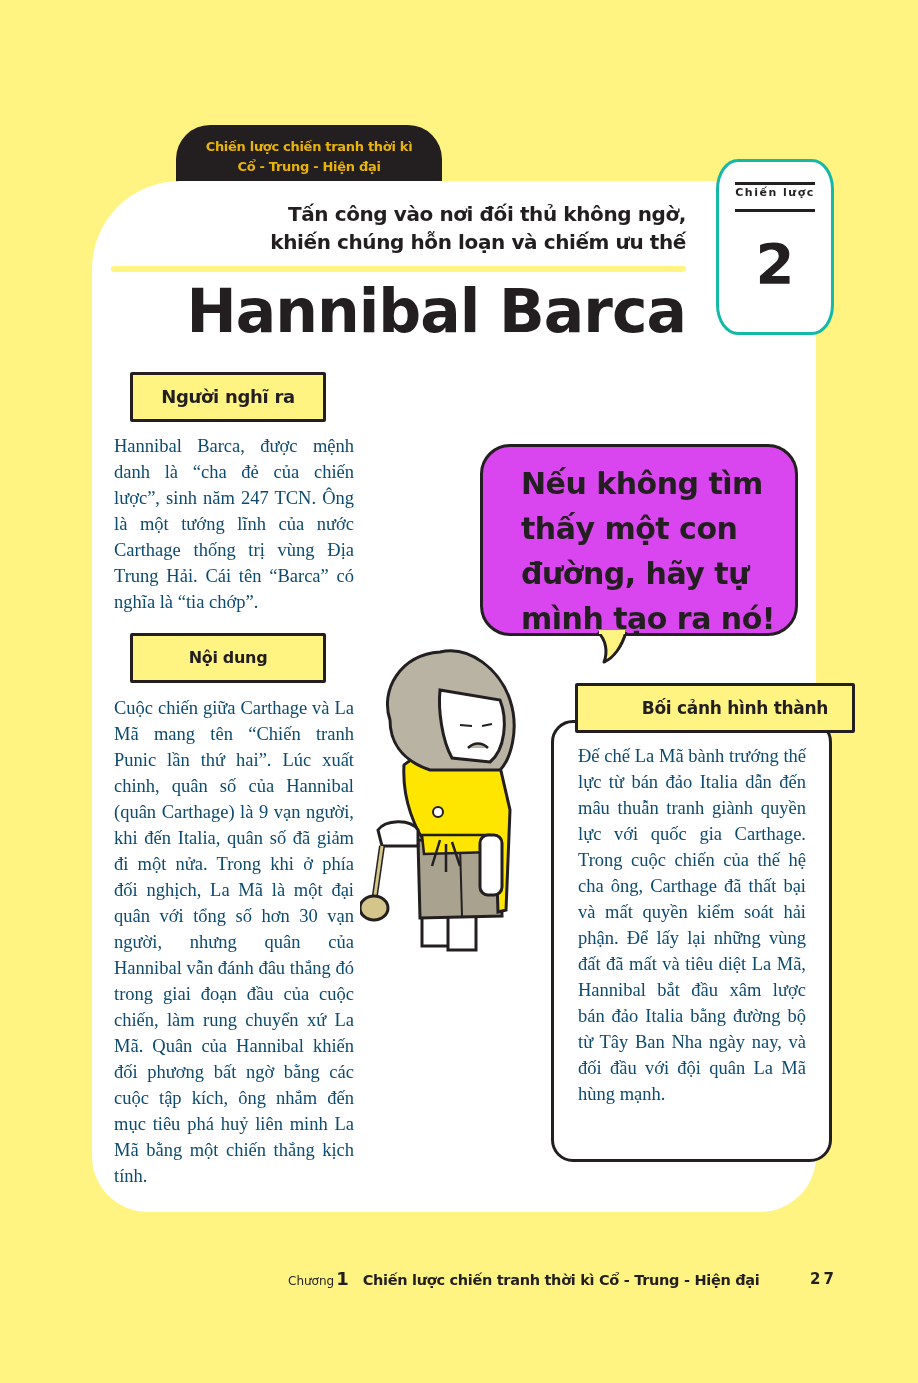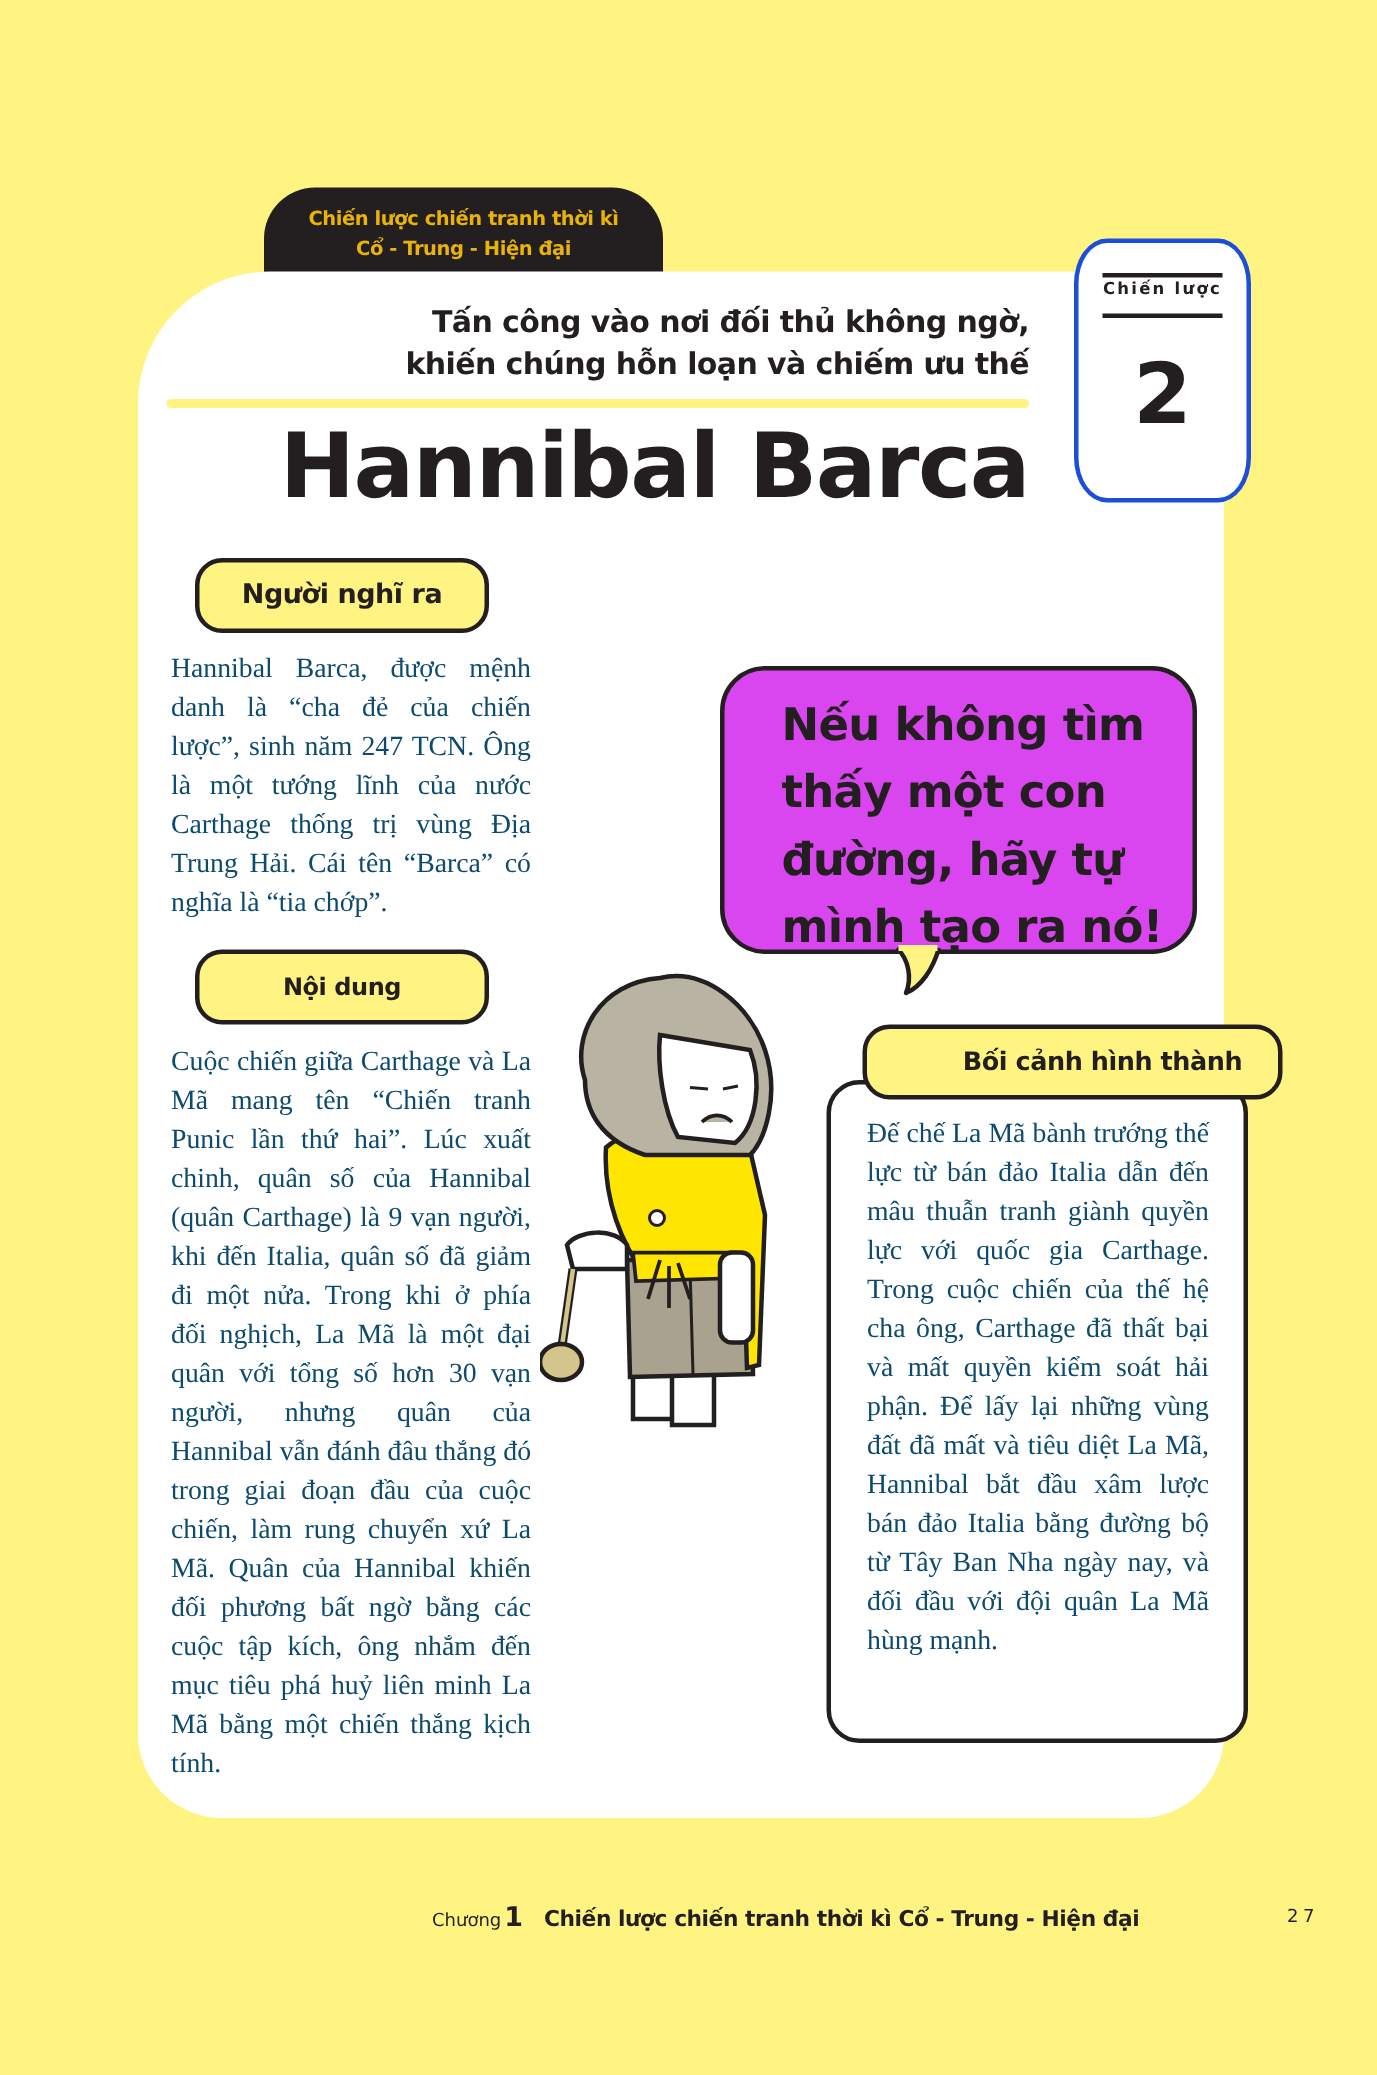--- a/index.html
+++ b/index.html
@@ -64,7 +64,7 @@
       left: 716px; top: 159px;
       width: 118px; height: 176px;
       background: #fff;
-      border: 3px solid #1d4ed8;
+      border: 3px solid #14b8a6;
       border-radius: 22px / 30px;
     }
     .strategy-card .line {

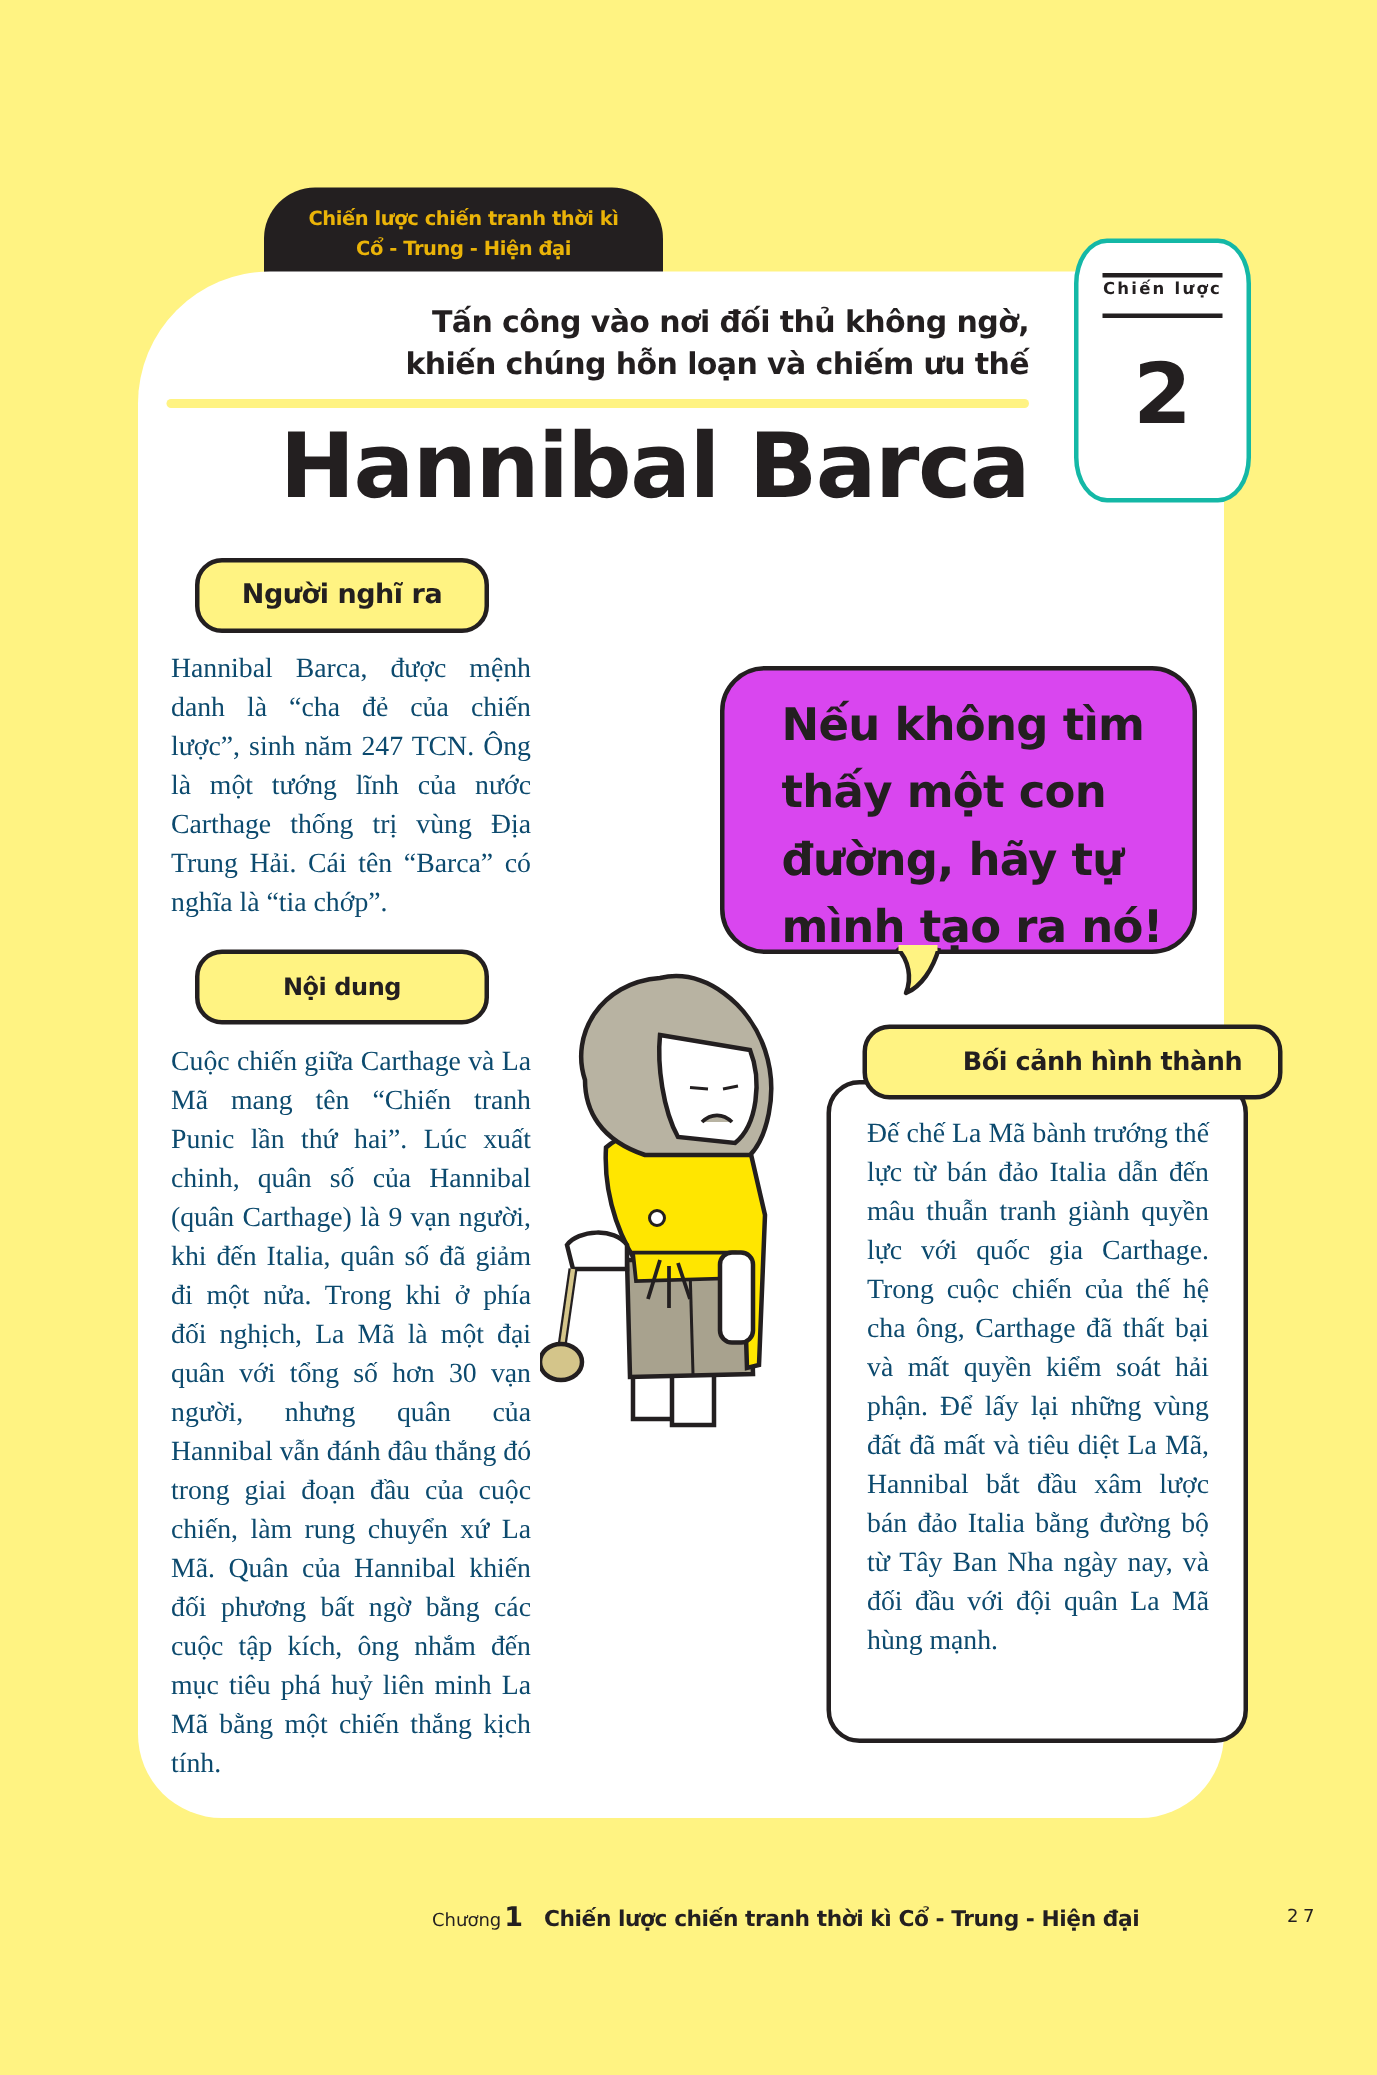--- a/index.html
+++ b/index.html
@@ -86,7 +86,7 @@
       position: absolute;
       background: #fff382;
       border: 3px solid #231f20;
-      border-radius: 18px;
+      border-radius: 2px;
       font-family: "DejaVu Sans", sans-serif;
       font-weight: bold;
       text-align: center;

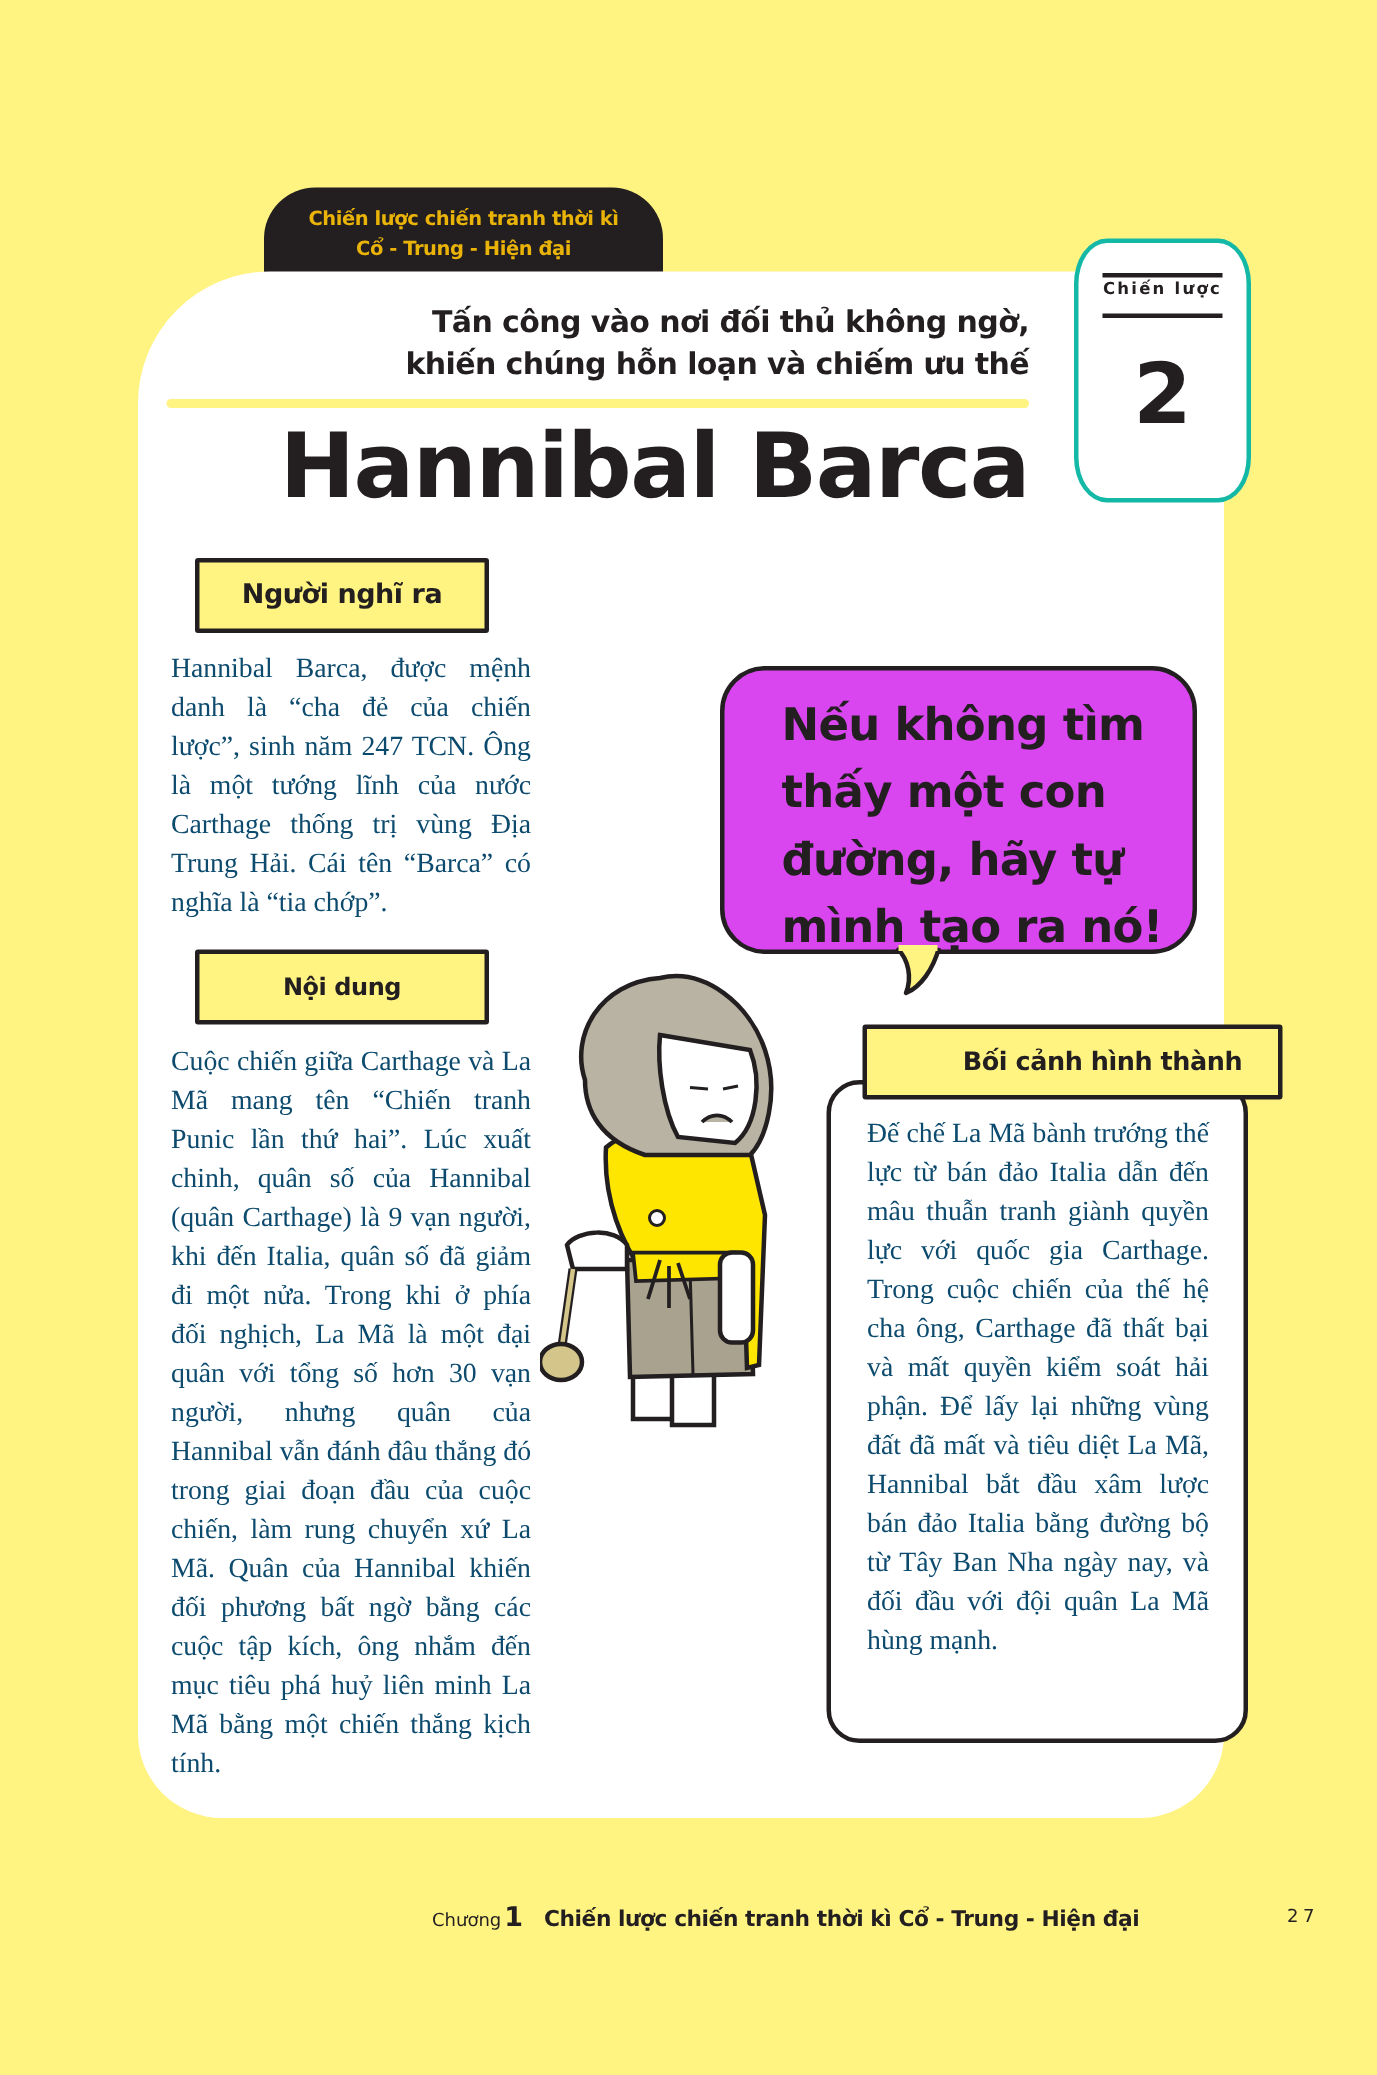--- a/index.html
+++ b/index.html
@@ -153,7 +153,7 @@
     .page-number {
       position: absolute;
       left: 810px; top: 1270px;
-      font-size: 12px; font-weight: normal; letter-spacing: 3px; margin-left: 48px;
+      font-size: 15px; font-weight: bold; letter-spacing: 3px;
     }
   </style>
 </head>

